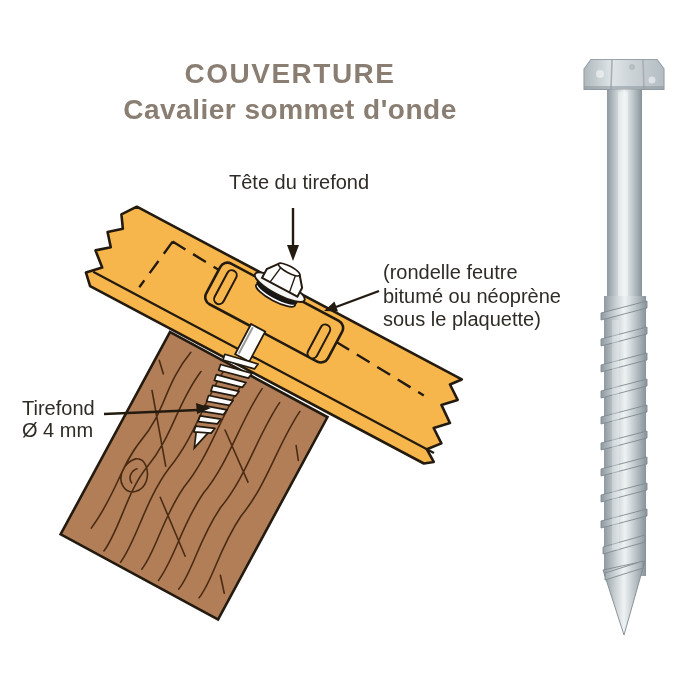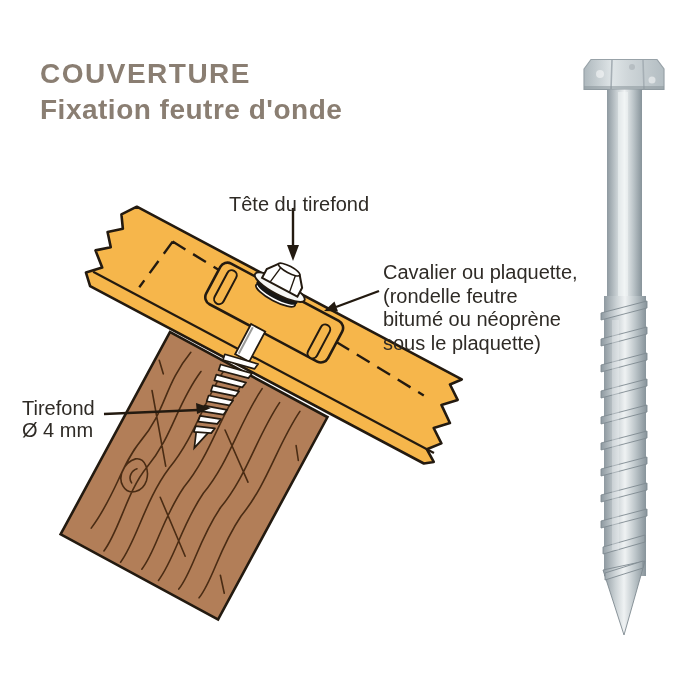--- a/index.html
+++ b/index.html
@@ -6,7 +6,7 @@
   .page{position:relative;width:700px;height:700px;background:#ffffff;overflow:hidden;
         font-family:"Liberation Sans",sans-serif;}
   .illustration{position:absolute;left:0;top:0;}
-  .title-block{position:absolute;left:40px;top:56px;width:500px;text-align:left;
+  .title-block{position:absolute;left:40px;top:56px;width:500px;text-align:center;
                color:#8a7e72;font-weight:bold;line-height:36px;}
   .title-line1{font-size:28px;letter-spacing:1.5px;}
   .title-line2{font-size:28px;letter-spacing:0.5px;}

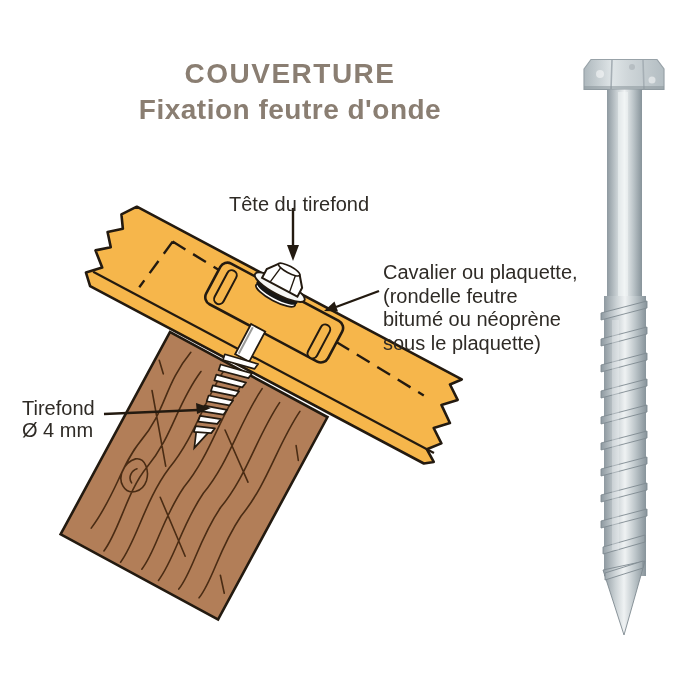--- a/index.html
+++ b/index.html
@@ -144,7 +144,7 @@
 
   <div class="title-block">
     <div class="title-line1">COUVERTURE</div>
-    <div class="title-line2">Fixation feutre d'onde</div>
+    <div class="title-line2">Cavalier sommet d'onde</div>
   </div>
 
   <div class="callout label-tete">

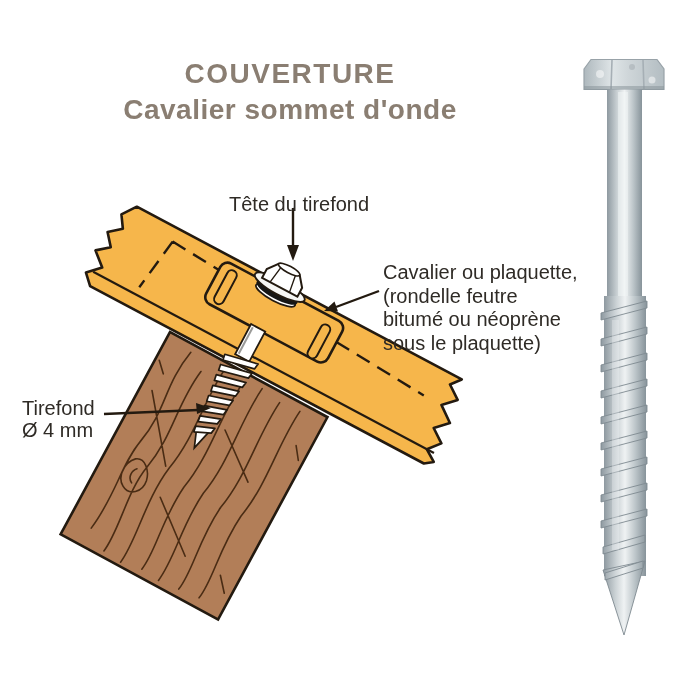--- a/index.html
+++ b/index.html
@@ -12,7 +12,7 @@
   .title-line2{font-size:28px;letter-spacing:0.5px;}
   .callout{position:absolute;color:#2f2b26;font-size:20px;line-height:23px;}
   .callout div{white-space:nowrap;}
-  .label-tete{left:229px;top:193px;}
+  .label-tete{left:229px;top:171px;}
   .label-cavalier{left:383px;top:261px;line-height:23.5px;}
   .label-tirefond{left:22px;top:397px;line-height:22px;}
 </style>

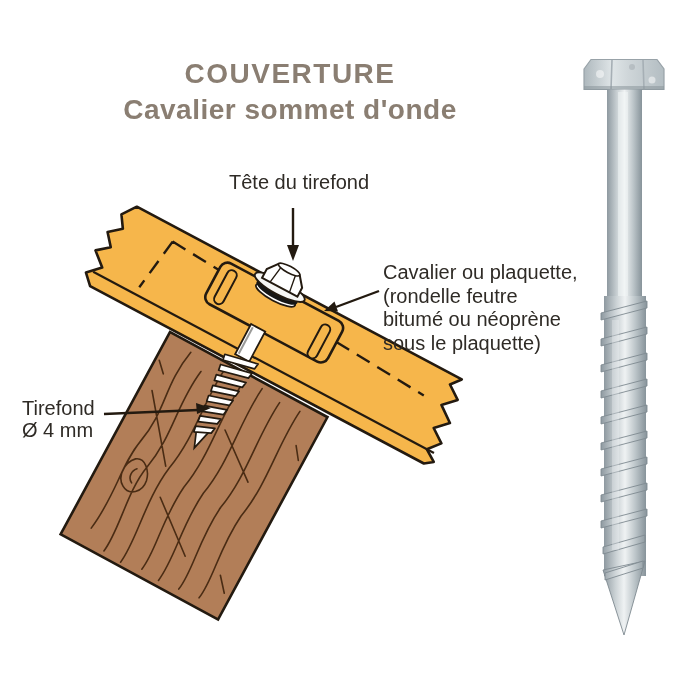--- a/index.html
+++ b/index.html
@@ -152,7 +152,6 @@
   </div>
 
   <div class="callout label-cavalier">
-    <div>Cavalier ou plaquette,</div>
     <div>(rondelle feutre</div>
     <div>bitumé ou néoprène</div>
     <div>sous le plaquette)</div>

